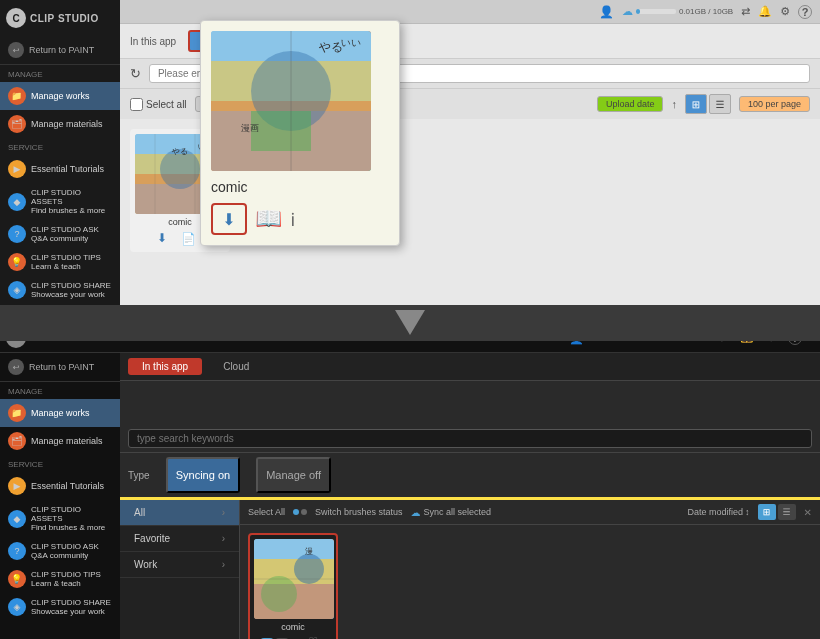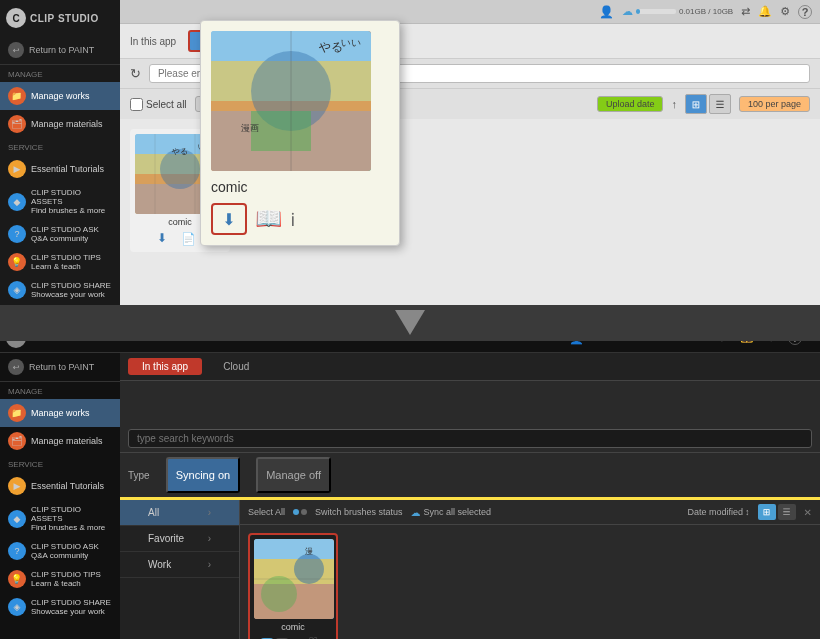--- a/index.html
+++ b/index.html
@@ -409,7 +409,7 @@
       display: flex;
       align-items: center;
       justify-content: space-between;
-      padding: 7px 28px;
+      padding: 7px 14px;
       font-size: 10px;
       color: #ccc;
       border-bottom: 1px solid #333;

